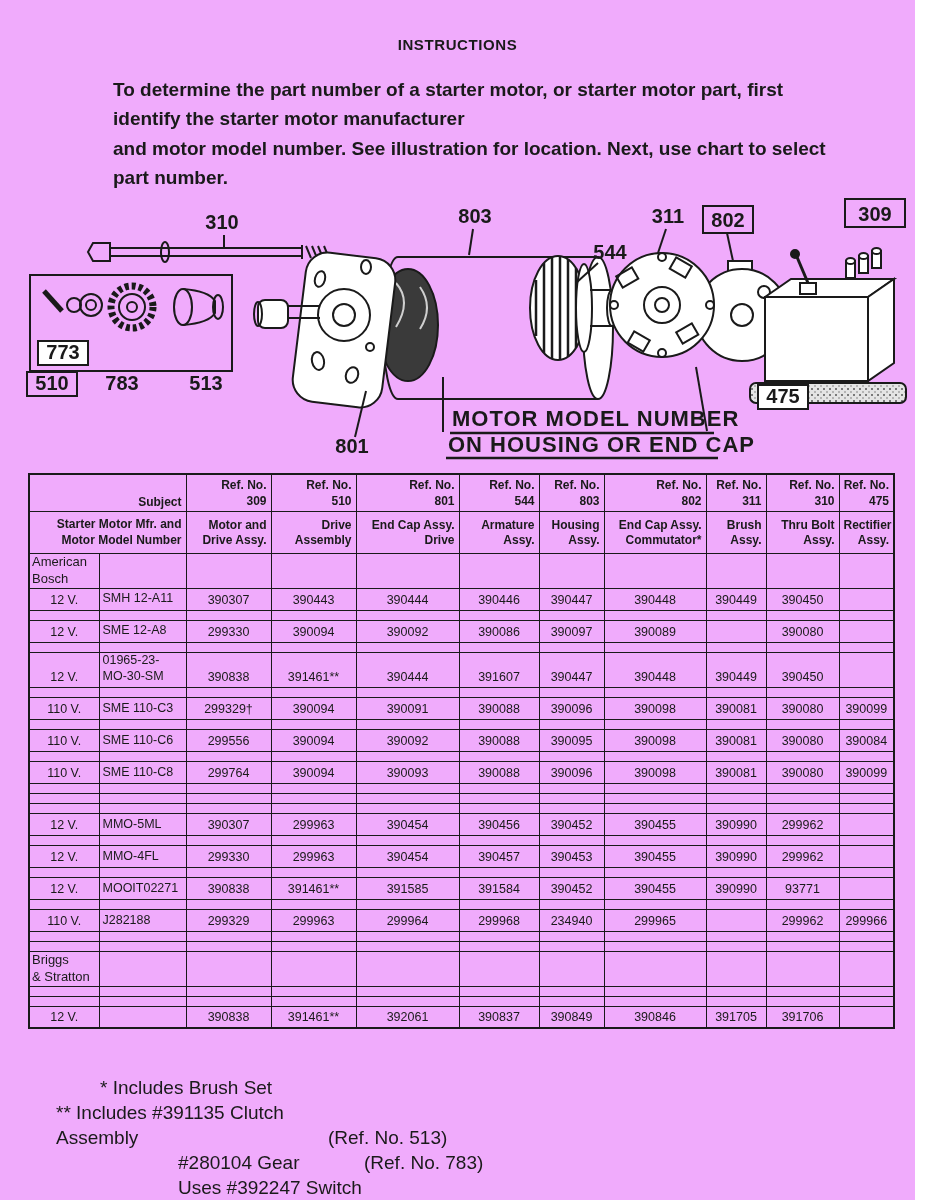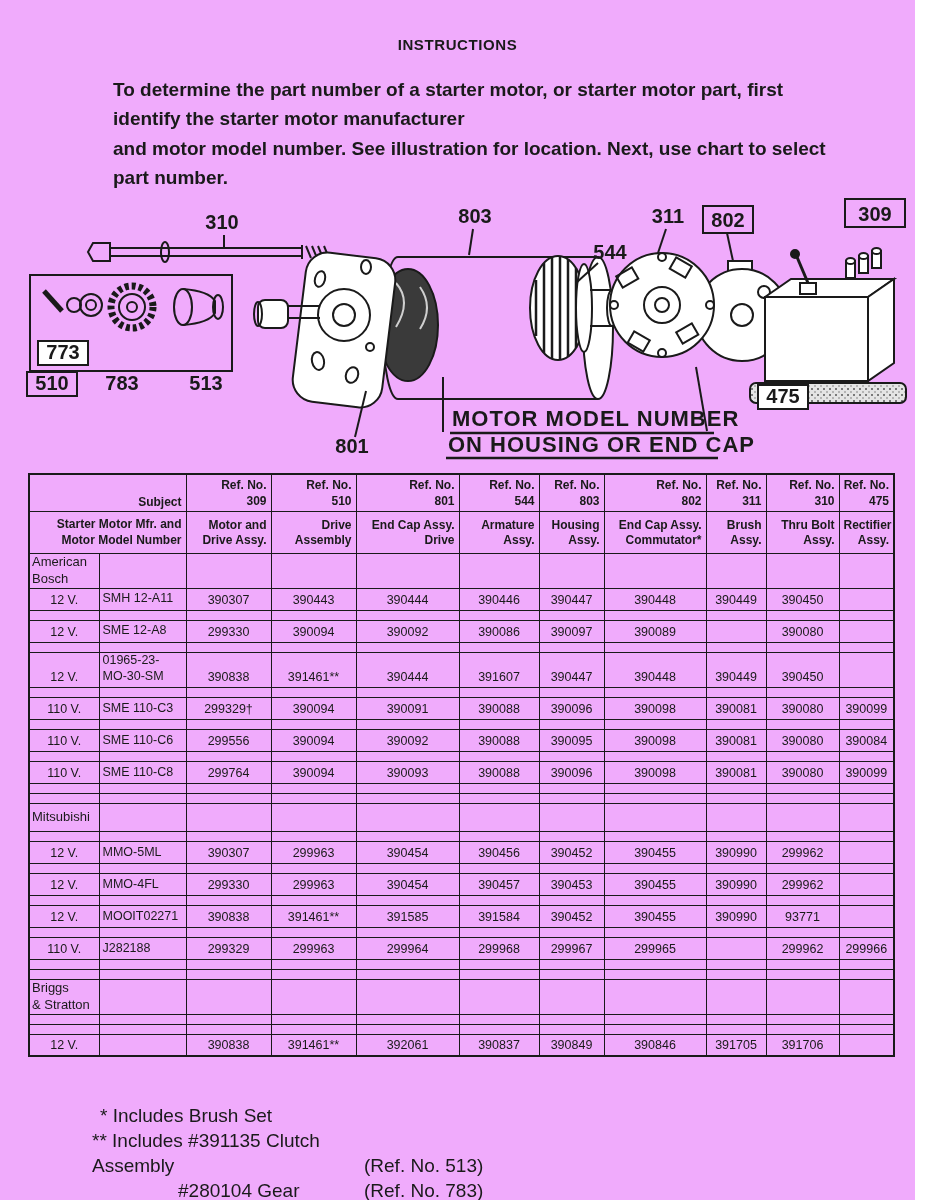--- a/index.html
+++ b/index.html
@@ -424,19 +424,6 @@
           <td></td>
           <td></td>
         </tr>
-        <tr class="section">
-          <td class="section-label">Mitsubishi</td>
-          <td></td>
-          <td></td>
-          <td></td>
-          <td></td>
-          <td></td>
-          <td></td>
-          <td></td>
-          <td></td>
-          <td></td>
-          <td></td>
-        </tr>
         <tr class="spacer">
           <td></td>
           <td></td>

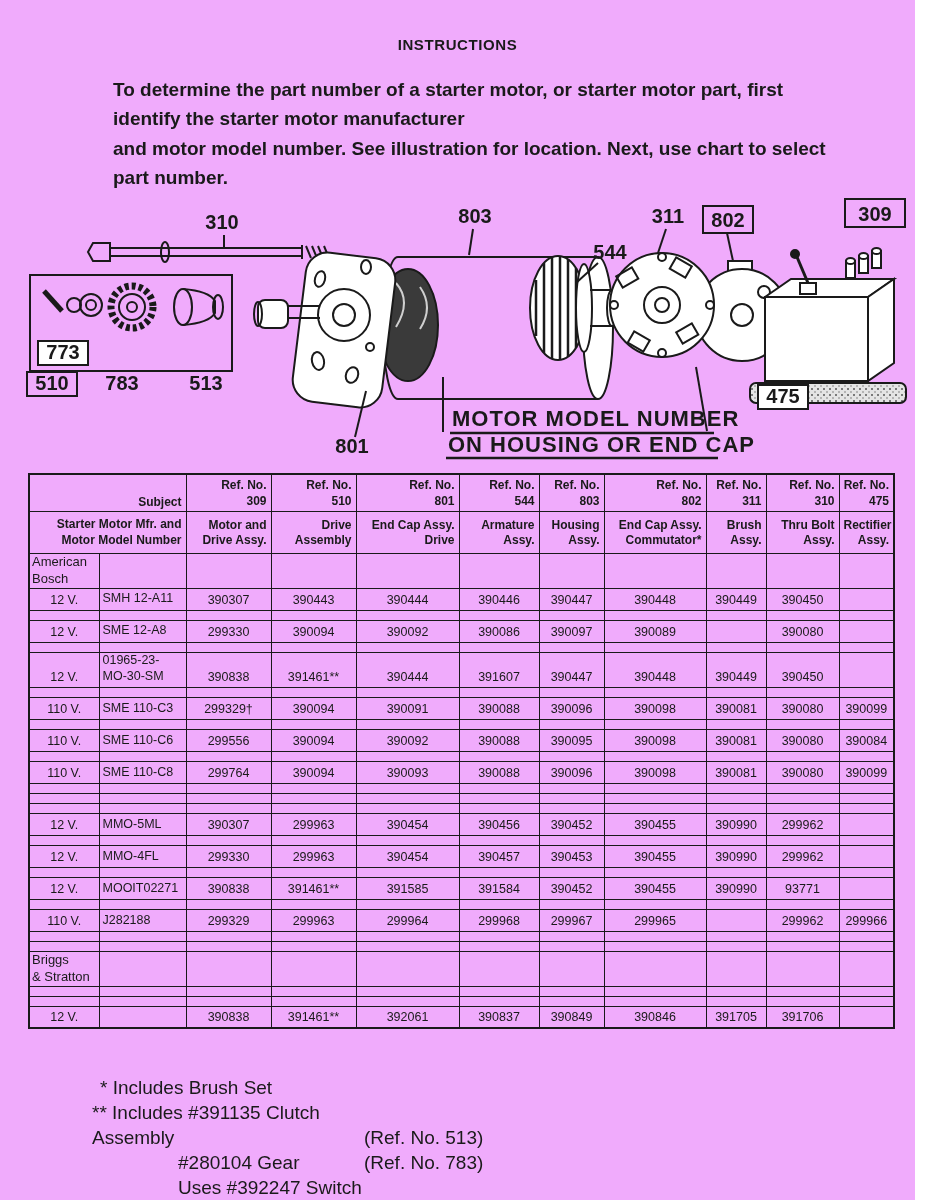--- a/index.html
+++ b/index.html
@@ -522,7 +522,7 @@
           <td class="val">299963</td>
           <td class="val">299964</td>
           <td class="val">299968</td>
-          <td class="val">299967</td>
+          <td class="val">234940</td>
           <td class="val">299965</td>
           <td class="val"></td>
           <td class="val">299962</td>

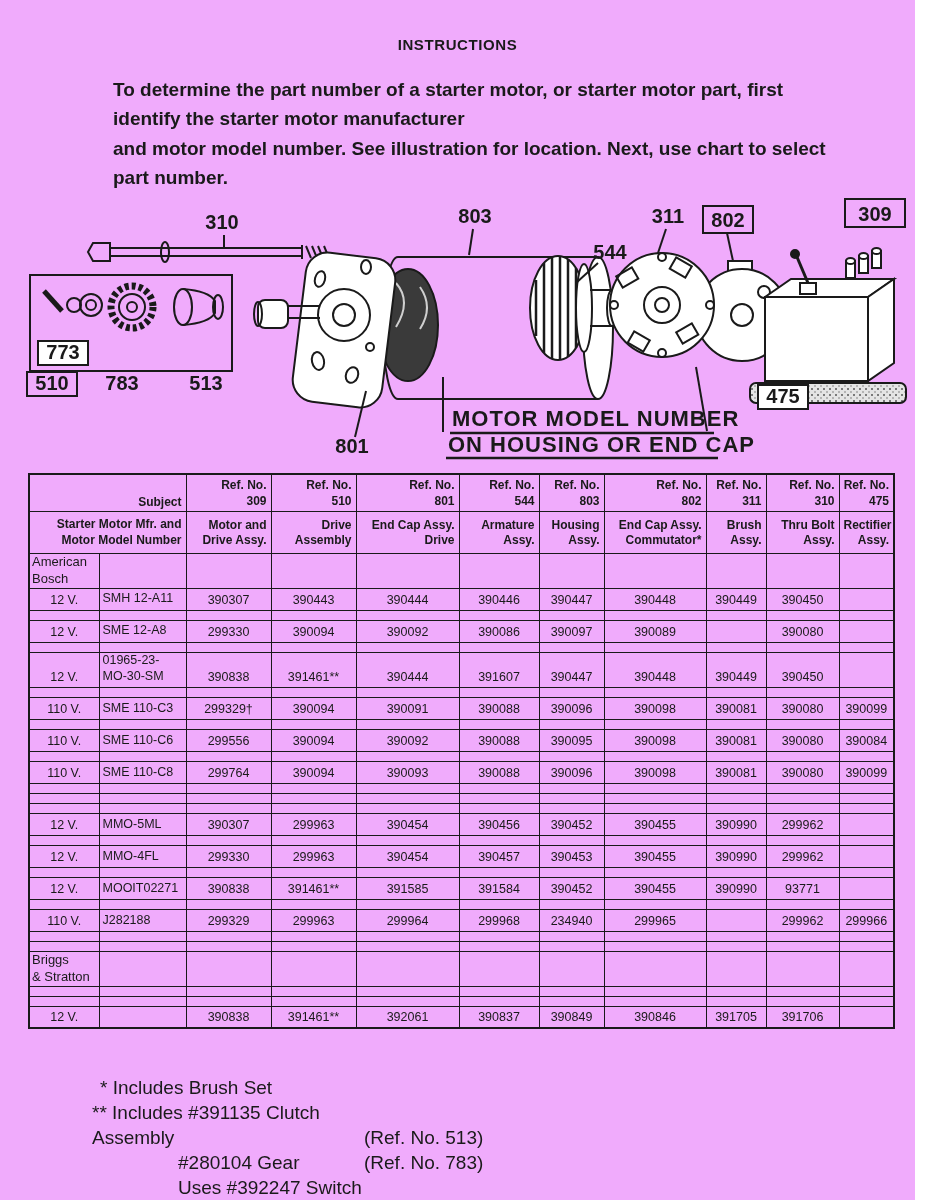--- a/index.html
+++ b/index.html
@@ -29,7 +29,7 @@
   .footnotes { margin-top:46px; font-size:19px; line-height:25px; }
   .fn-left { display:inline-block; }
   .footnotes .fn-row:nth-child(1) { padding-left:100px; }
-  .footnotes .fn-row:nth-child(2) { padding-left:92px; }
+  .footnotes .fn-row:nth-child(2) { padding-left:56px; }
   .footnotes .fn-row:nth-child(3) { padding-left:178px; }
   .footnotes .fn-row:nth-child(4) { padding-left:178px; }
   .footnotes .fn-row:nth-child(5) { padding-left:117px; }

